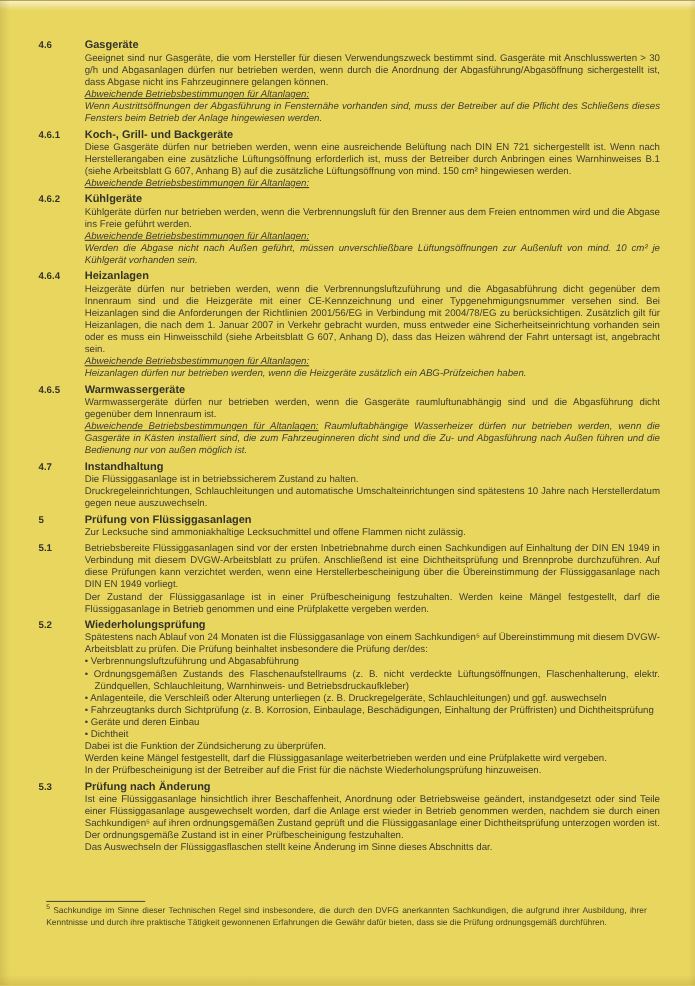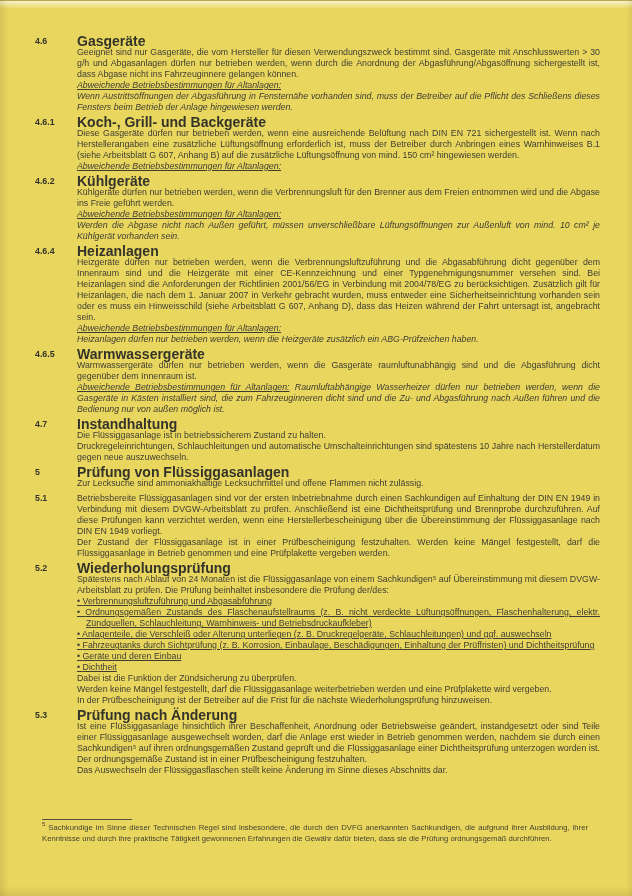--- a/index.html
+++ b/index.html
@@ -42,7 +42,7 @@
     position:absolute;left:0;top:0;font-weight:bold;color:#34332a;
     white-space:nowrap;
   }
-  .title{font-weight:bold;color:#34332a;margin:0;font-size:14px;line-height:11px;text-align:left;}
+  .title{font-weight:bold;color:#34332a;margin:0;font-size:10px;line-height:11px;text-align:left;}
   p{margin:0;}
   .alt-label{
     font-style:italic;text-decoration:underline;

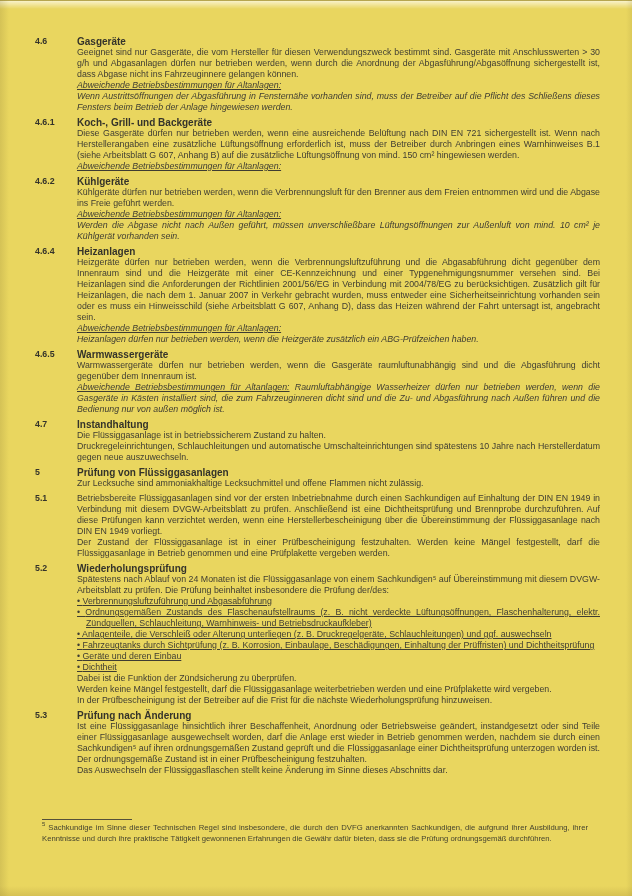--- a/index.html
+++ b/index.html
@@ -52,7 +52,7 @@
     margin:0;padding:0;list-style:none;
   }
   ul.checks li{
-    padding-left:9px;text-indent:-9px;text-decoration:underline;
+    padding-left:9px;text-indent:-9px;
   }
   ul.checks li::before{content:"• ";}
 

